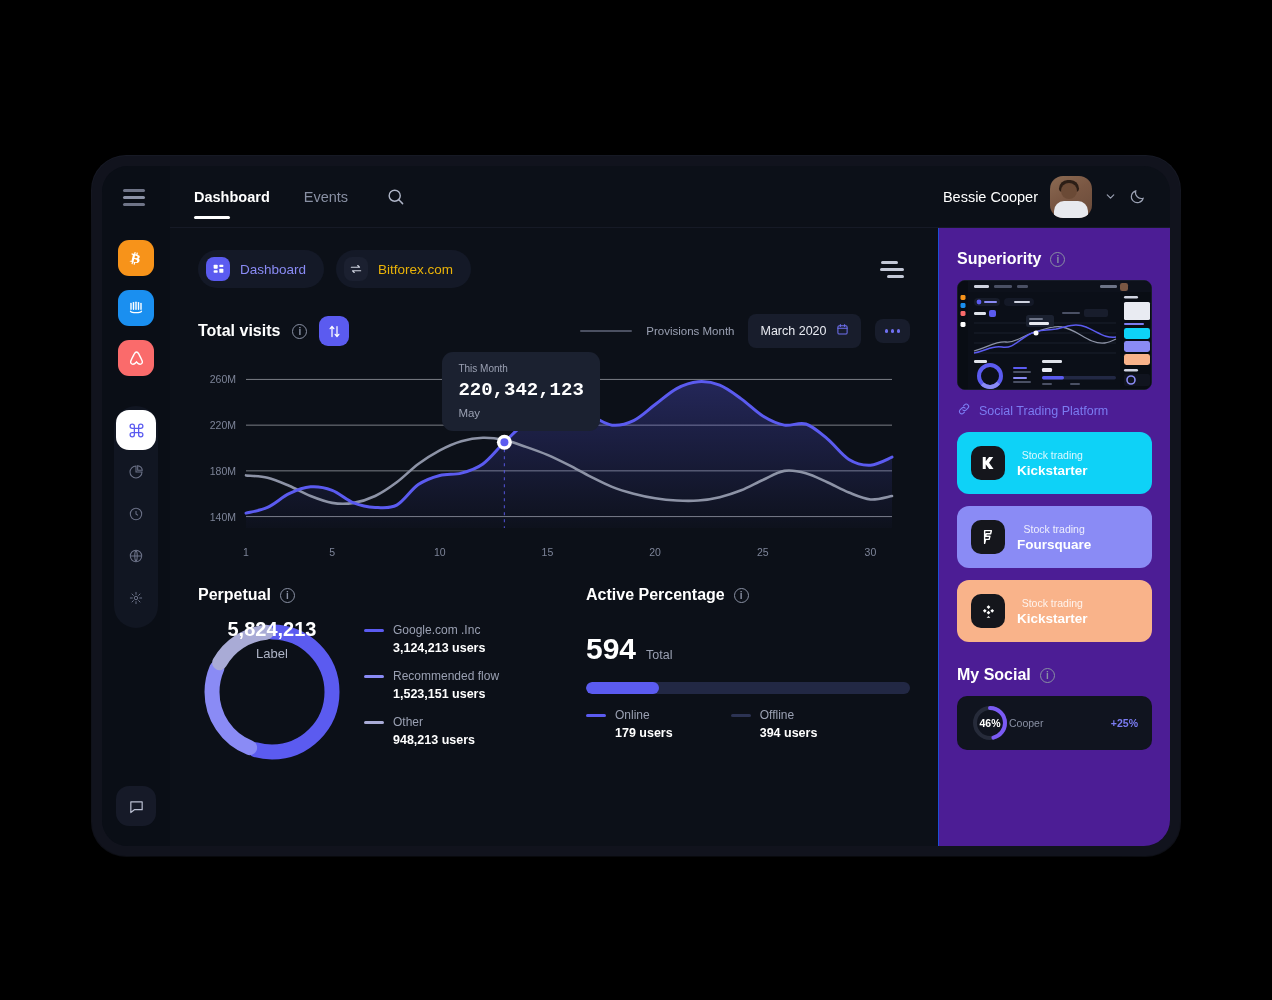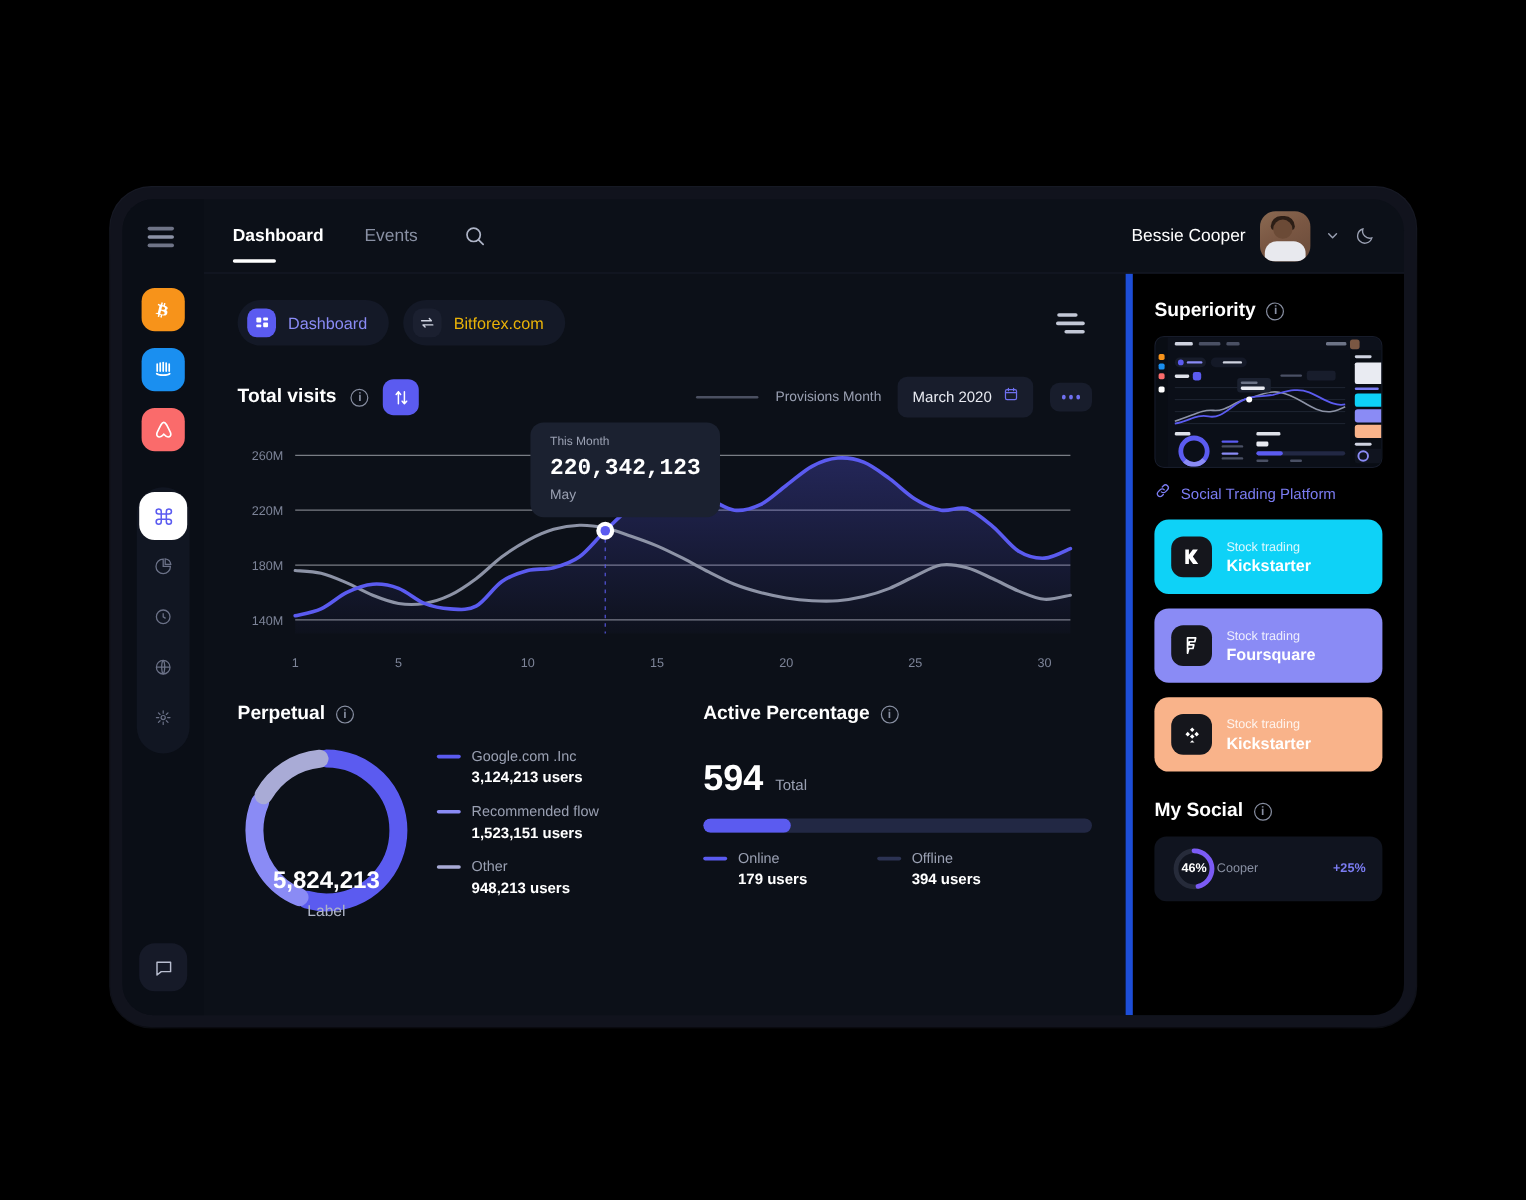--- a/index.html
+++ b/index.html
@@ -113,9 +113,10 @@
   #center { flex:1; padding: 22px 28px 0 28px; min-width:0; }
   #right {
     width: 232px; flex-shrink:0;
-    background:#000000;
+    background:#4c1d95;
     padding: 22px 18px 0 18px;
-    border-left: 6px solid #1d4ed8;
+    border-left: 1px solid #1d4ed8;
+    text-align: center;
   }
 
   

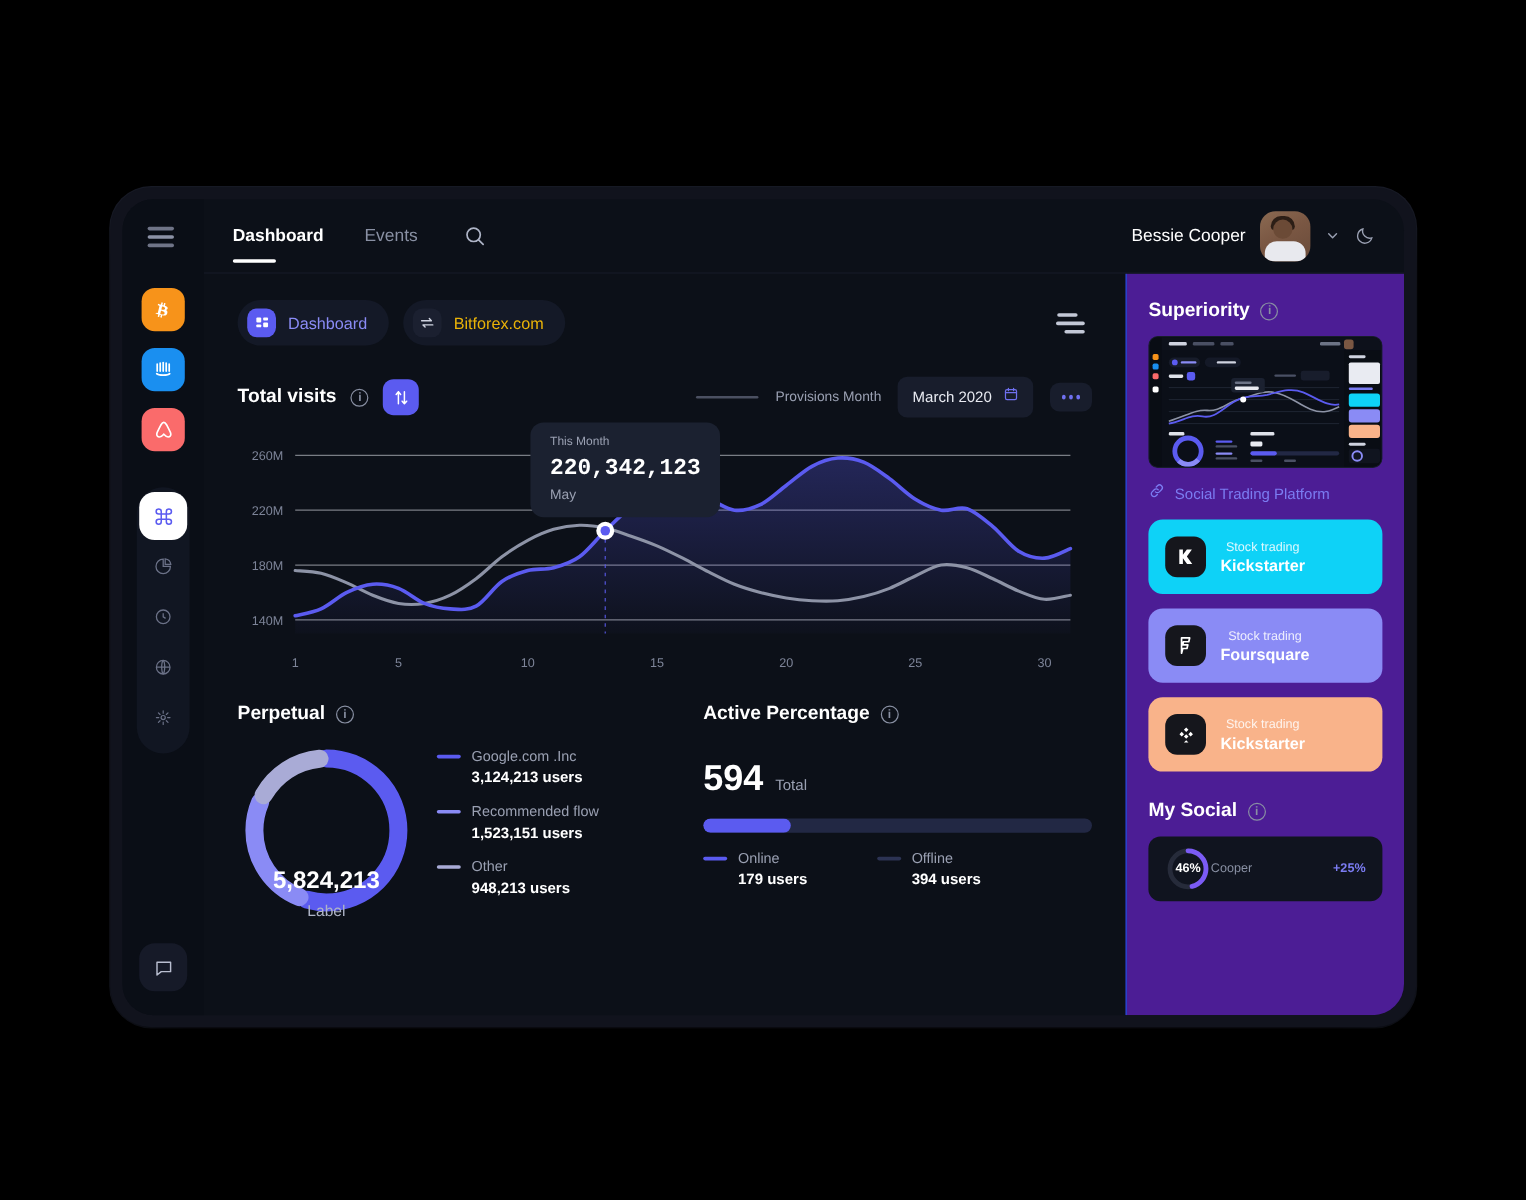--- a/index.html
+++ b/index.html
@@ -180,7 +180,7 @@
   #perp { width: 360px; flex-shrink:0; }
   #perp-body { display:flex; gap:18px; margin-top:14px; align-items:center; }
   #donut { position:relative; width:148px; height:148px; flex-shrink:0; }
-  #donut-center { position:absolute; inset:0; display:flex; flex-direction:column; align-items:center; justify-content:flex-end; }
+  #donut-center { position:absolute; inset:0; display:flex; flex-direction:column; align-items:center; justify-content:flex-start; }
   #donut-value { font-size:20px; font-weight:bold; color:#ffffff; white-space:nowrap; }
   #donut-label { font-size:13px; color:#aeb4c6; margin-top:5px; }
   .lg-item { margin-bottom: 14px; }

